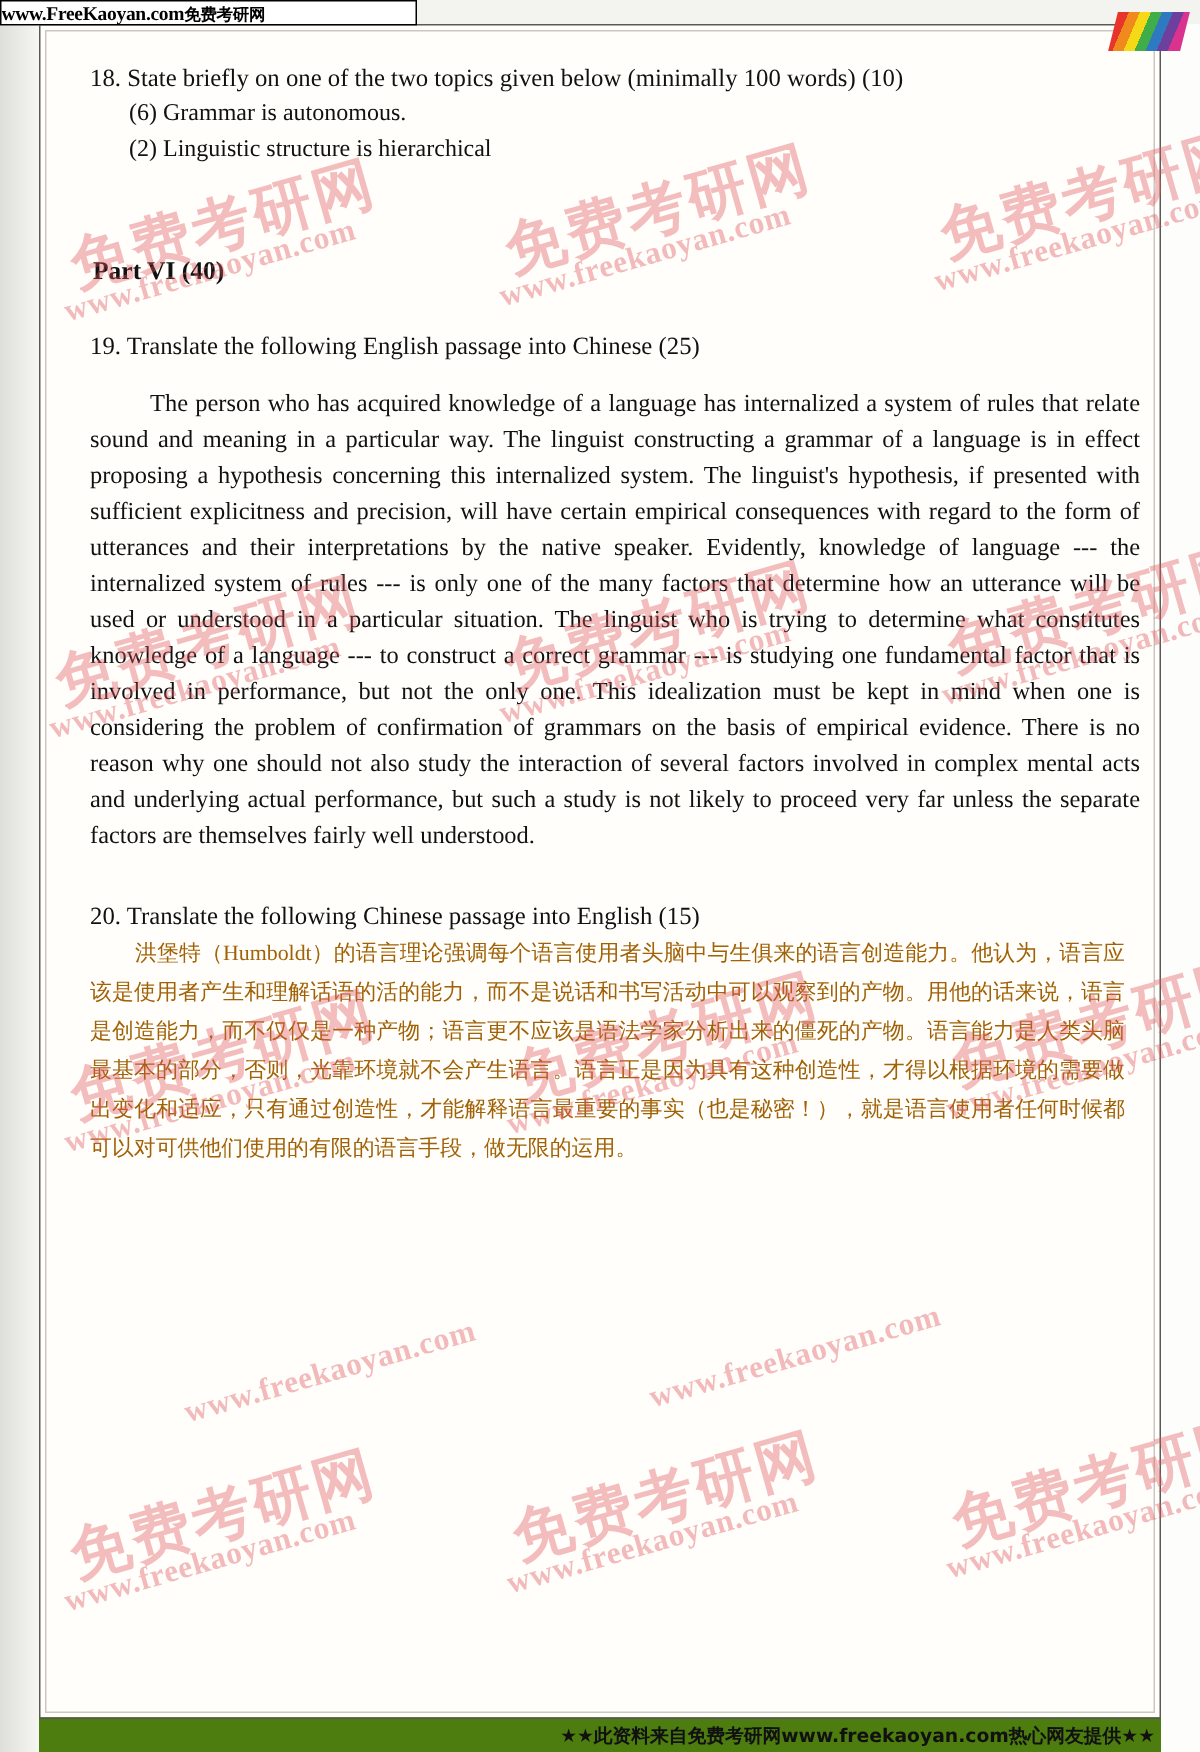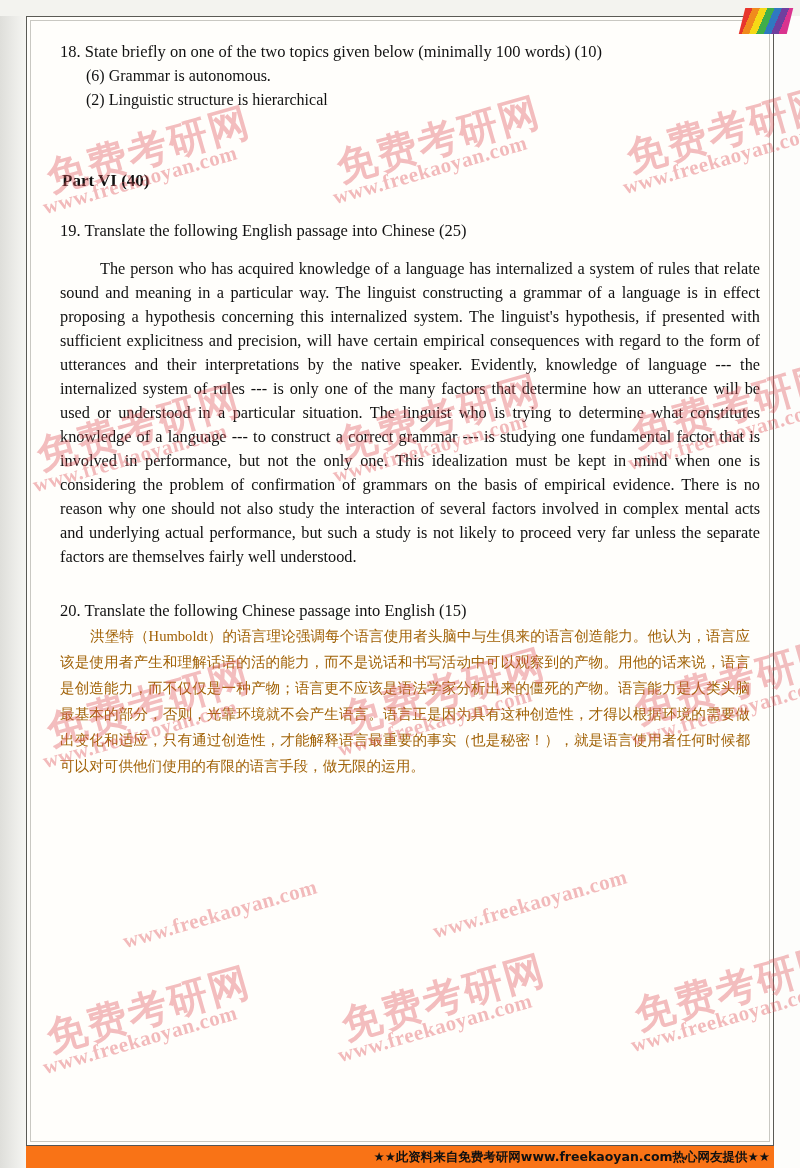--- a/index.html
+++ b/index.html
@@ -199,6 +199,9 @@
   <div class="scan-frame"></div>
   <div class="scan-frame-inner"></div>
 
+  <div class="top-banner">
+    <span class="url">www.FreeKaoyan.com</span><span class="cn">免费考研网</span>
+  </div>
 
   <div class="rainbow"></div>
 

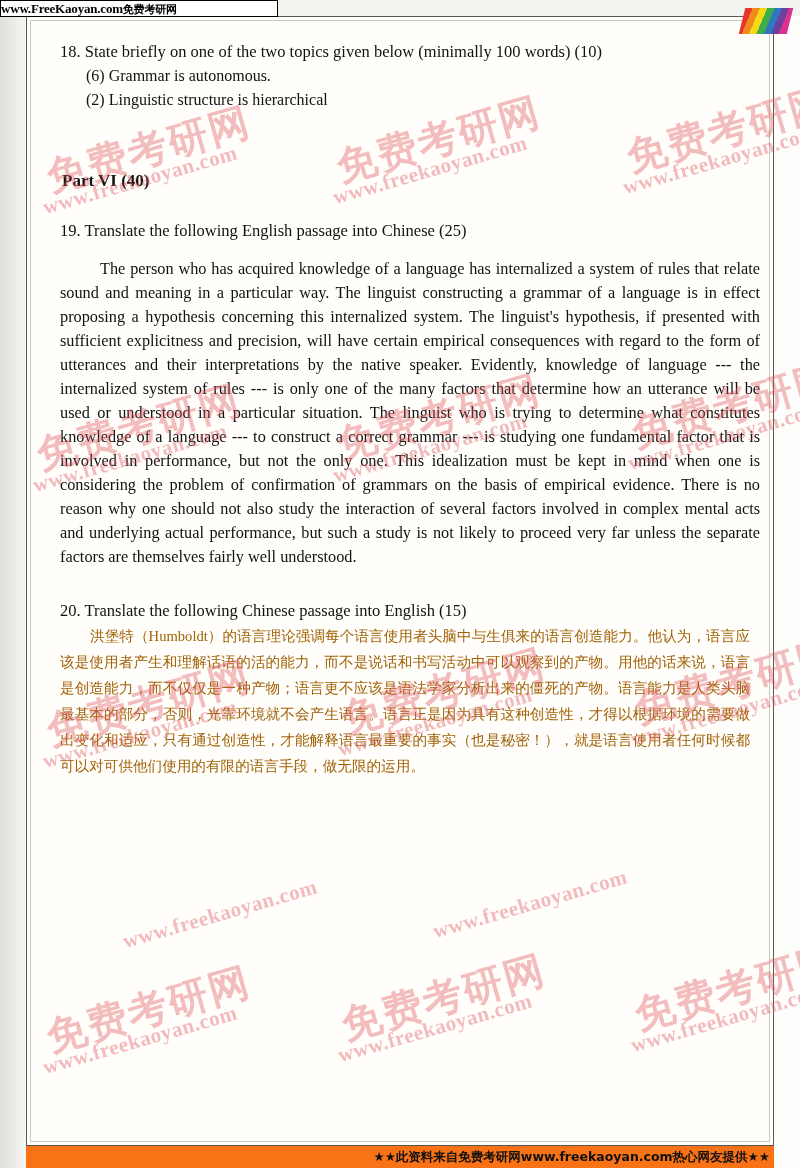--- a/index.html
+++ b/index.html
@@ -143,7 +143,7 @@
     bottom: 0px;
     width: 748px;
     height: 22px;
-    background: #f97316;
+    background: #4d7c0f;
     border-top: 1px solid #555;
     display: flex;
     align-items: center;

